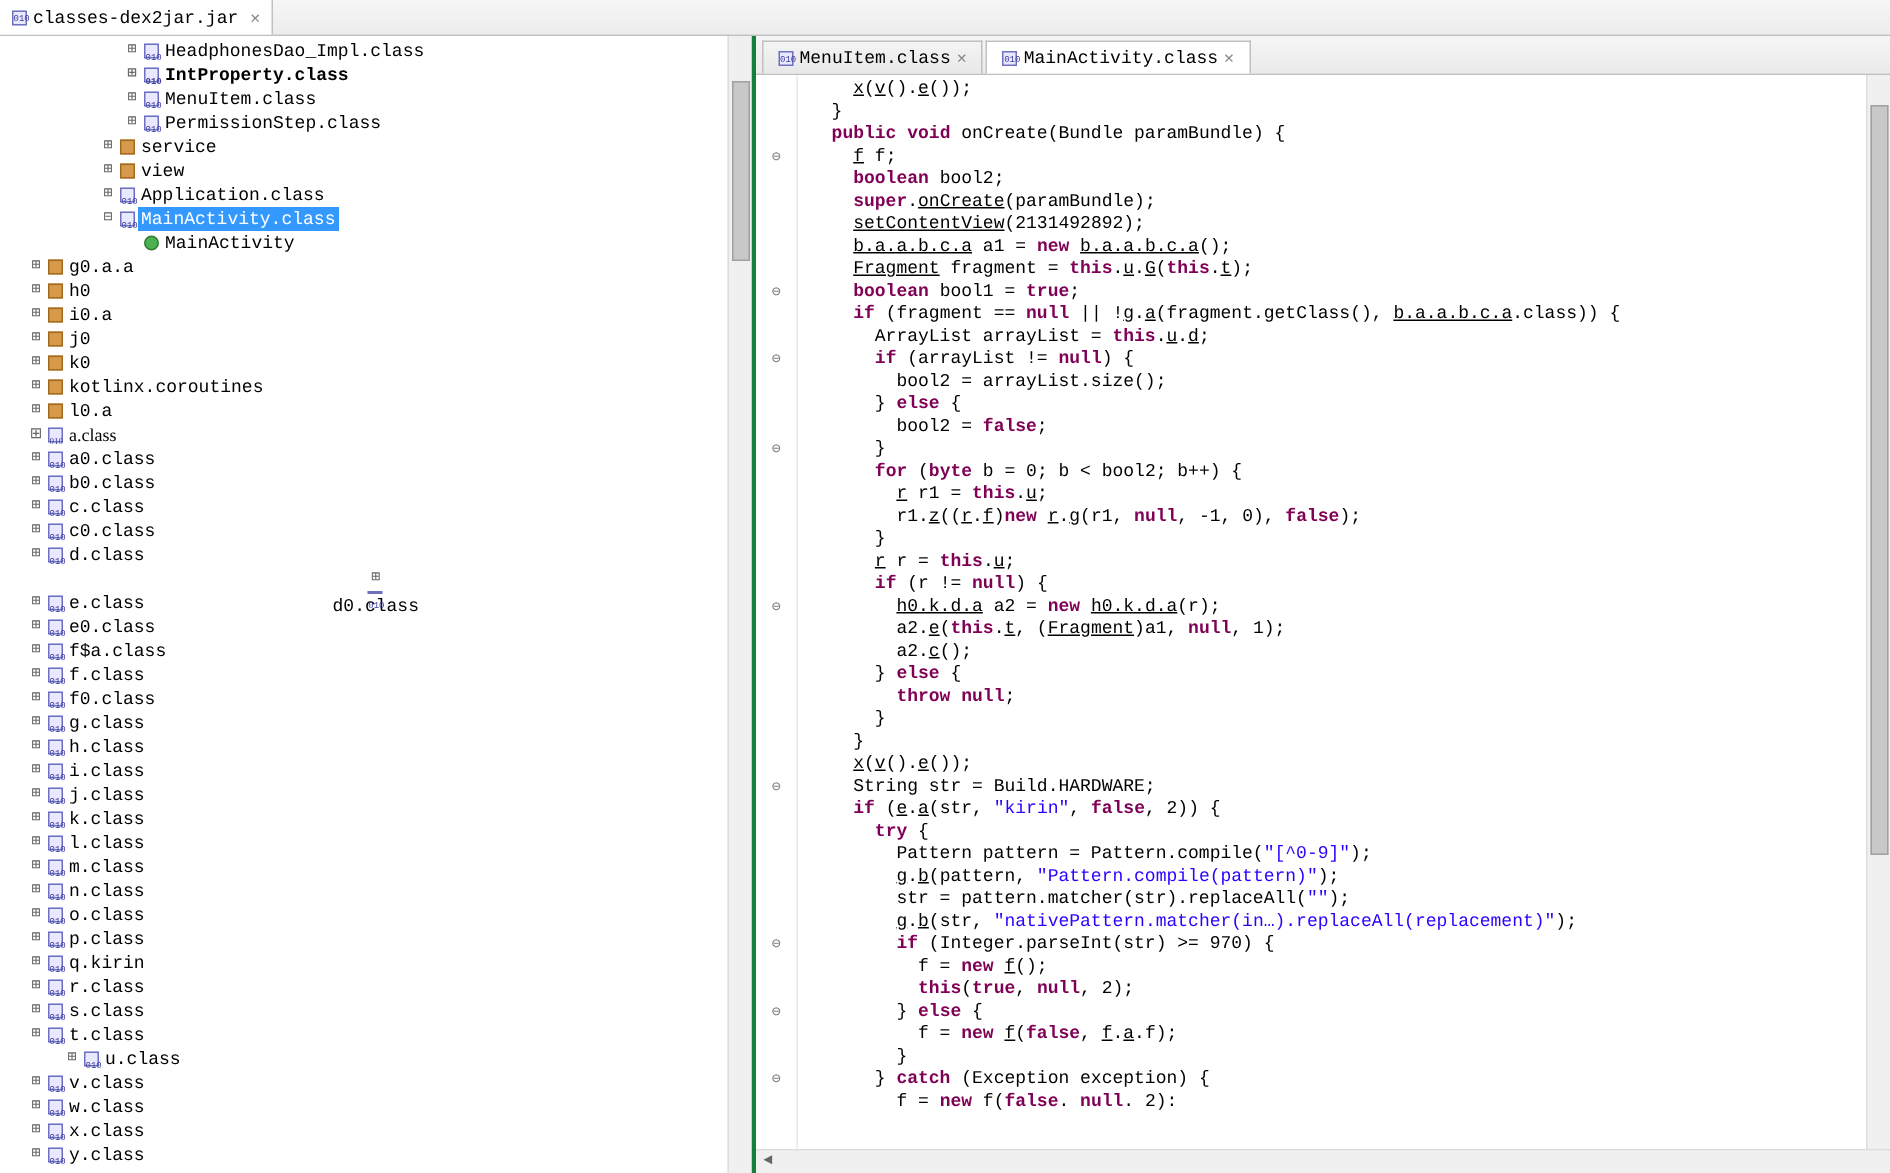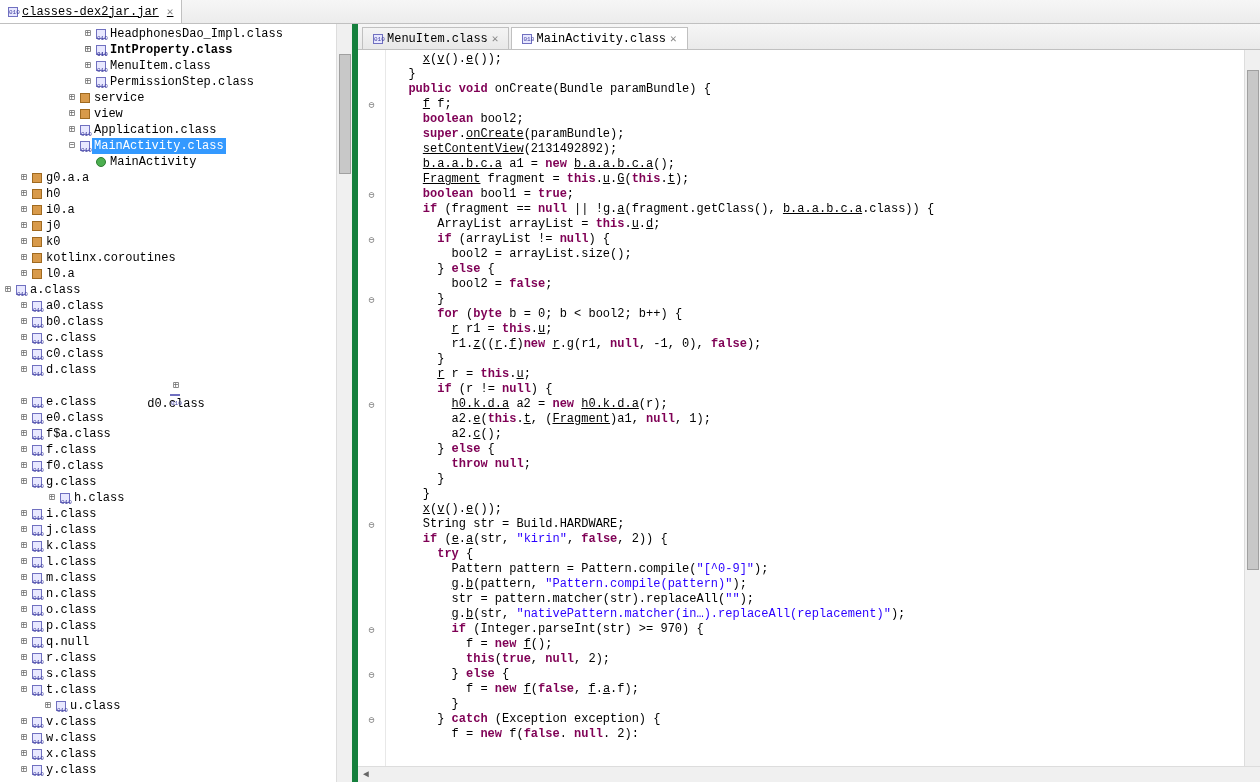--- a/index.html
+++ b/index.html
@@ -4,7 +4,7 @@
 <style>
   * { box-sizing: border-box; margin: 0; padding: 0; }
   html, body { width: 1260px; height: 782px; overflow: hidden; font-family: "SimSun", "Courier New", monospace; font-size: 12px; background: #fff; color: #000; }
-  .tab-bar { height: 24px; background: linear-gradient(#f6f6f6, #ececec); border-bottom: 1px solid #c0c0c0; display: flex; align-items: stretch; text-decoration: underline; }
+  .tab-bar { height: 24px; background: linear-gradient(#f6f6f6, #ececec); border-bottom: 1px solid #c0c0c0; display: flex; align-items: stretch; }
   .tab { display: flex; align-items: center; padding: 0 8px; border-right: 1px solid #c0c0c0; background: #fff; gap: 4px; }
   .tab .close { margin-left: 4px; color: #888; font-size: 11px; }
   .main { display: flex; height: 758px; }

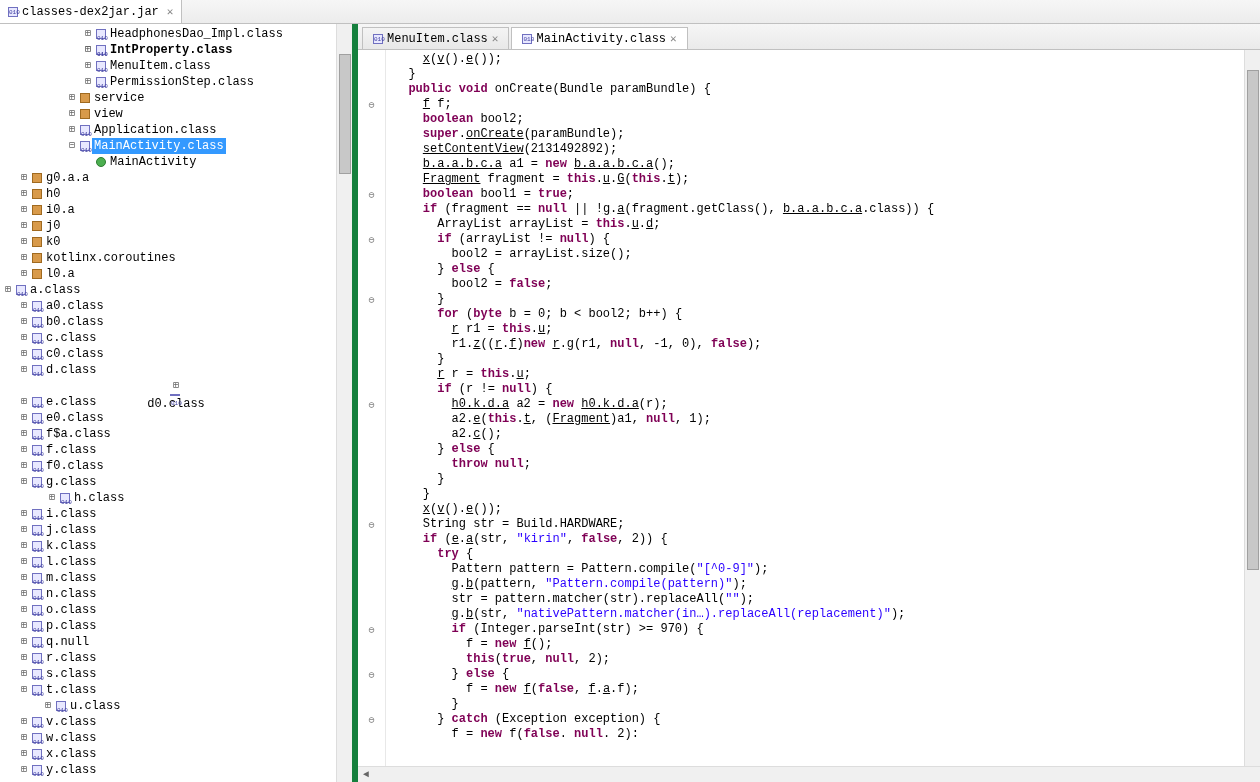--- a/index.html
+++ b/index.html
@@ -8,7 +8,7 @@
   .tab { display: flex; align-items: center; padding: 0 8px; border-right: 1px solid #c0c0c0; background: #fff; gap: 4px; }
   .tab .close { margin-left: 4px; color: #888; font-size: 11px; }
   .main { display: flex; height: 758px; }
-  .side { width: 358px; border-right: 6px solid #15803d; display: flex; }
+  .side { width: 504px; border-right: 3px solid #15803d; display: flex; }
   .tree-wrap { flex: 1; overflow: hidden; background: #fff; }
   .tree { padding: 2px 0 2px 0; }
   .node { display: flex; align-items: center; height: 16px; line-height: 16px; white-space: nowrap; }

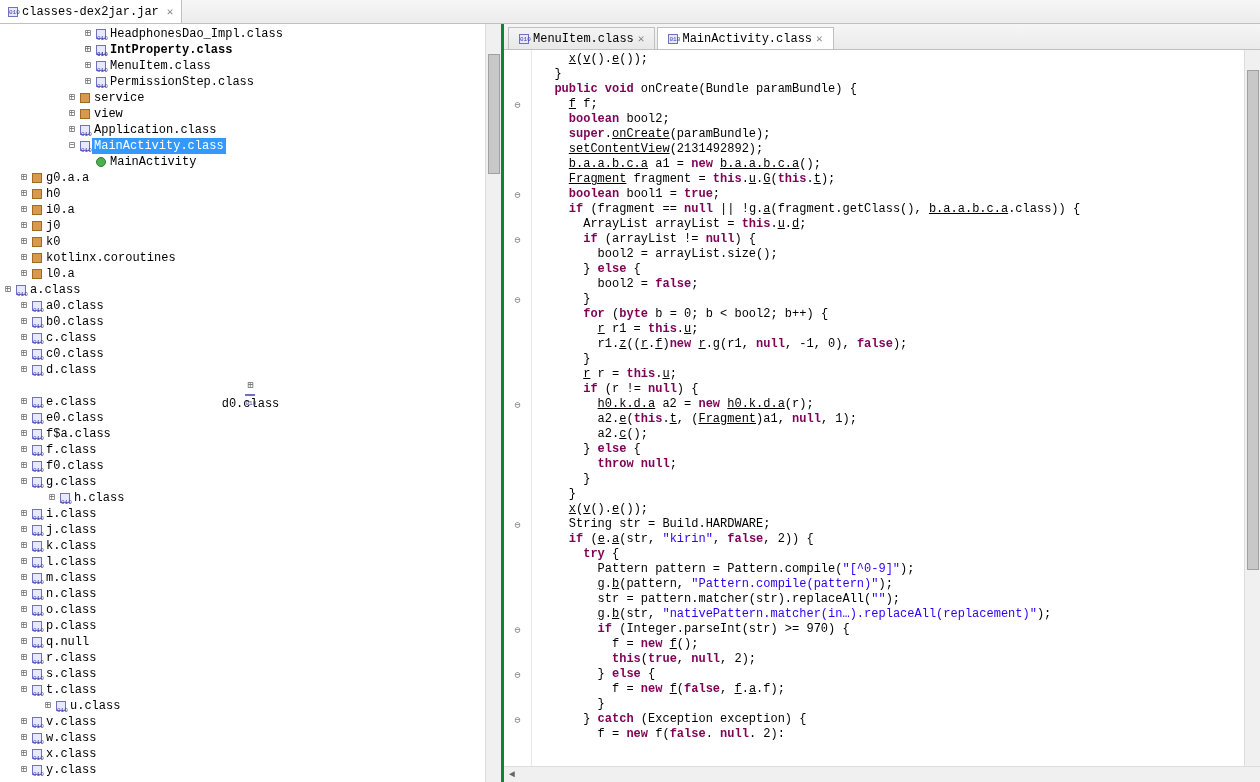--- a/index.html
+++ b/index.html
@@ -138,7 +138,7 @@
             <span class="ico pkg"></span>
             <span class="label">l0.a</span>
           </div>
-          <div class="node" style="">
+          <div class="node" style="padding-left: 16px; font-family: Liberation Serif, serif;">
             <span class="tw expand"></span>
             <span class="ico cls"></span>
             <span class="label">a.class</span>

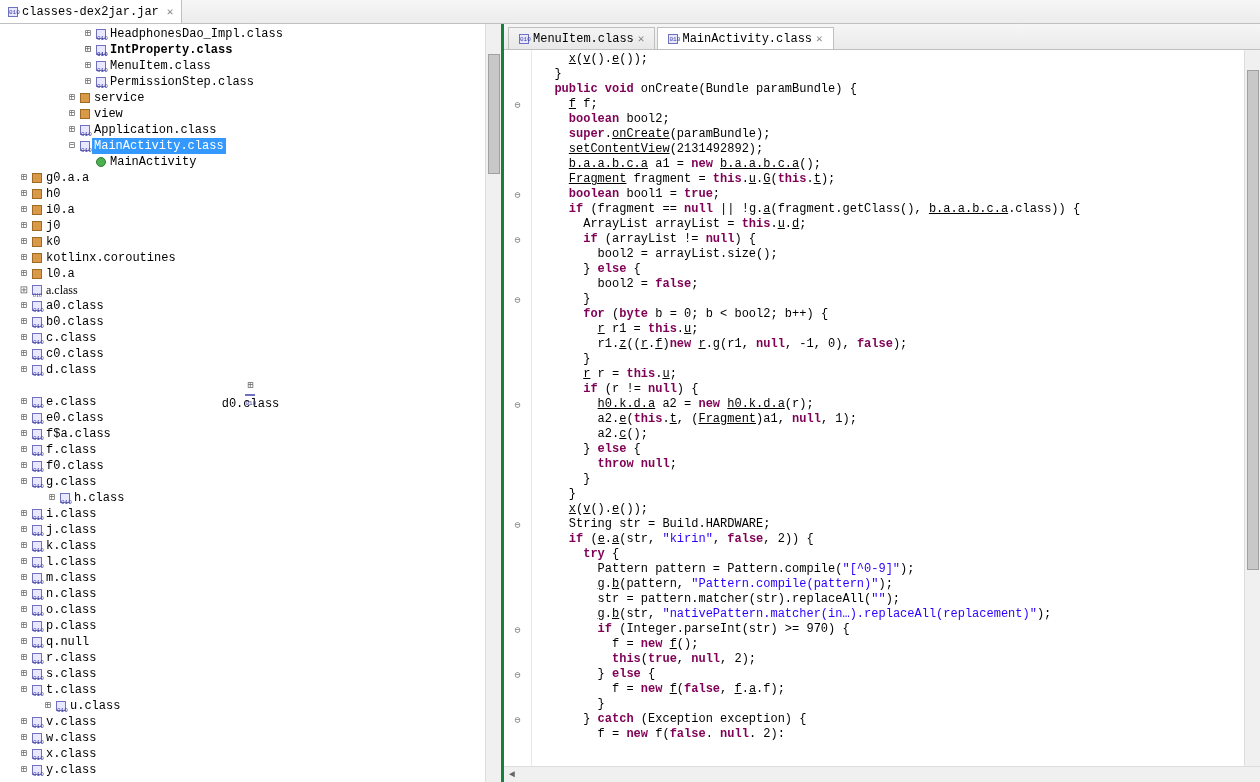--- a/index.html
+++ b/index.html
@@ -203,7 +203,7 @@
             <span class="ico cls"></span>
             <span class="label">g.class</span>
           </div>
-          <div class="node" style="padding-left: 16px; margin-left: 28px;">
+          <div class="node" style="padding-left: 16px;">
             <span class="tw expand"></span>
             <span class="ico cls"></span>
             <span class="label">h.class</span>

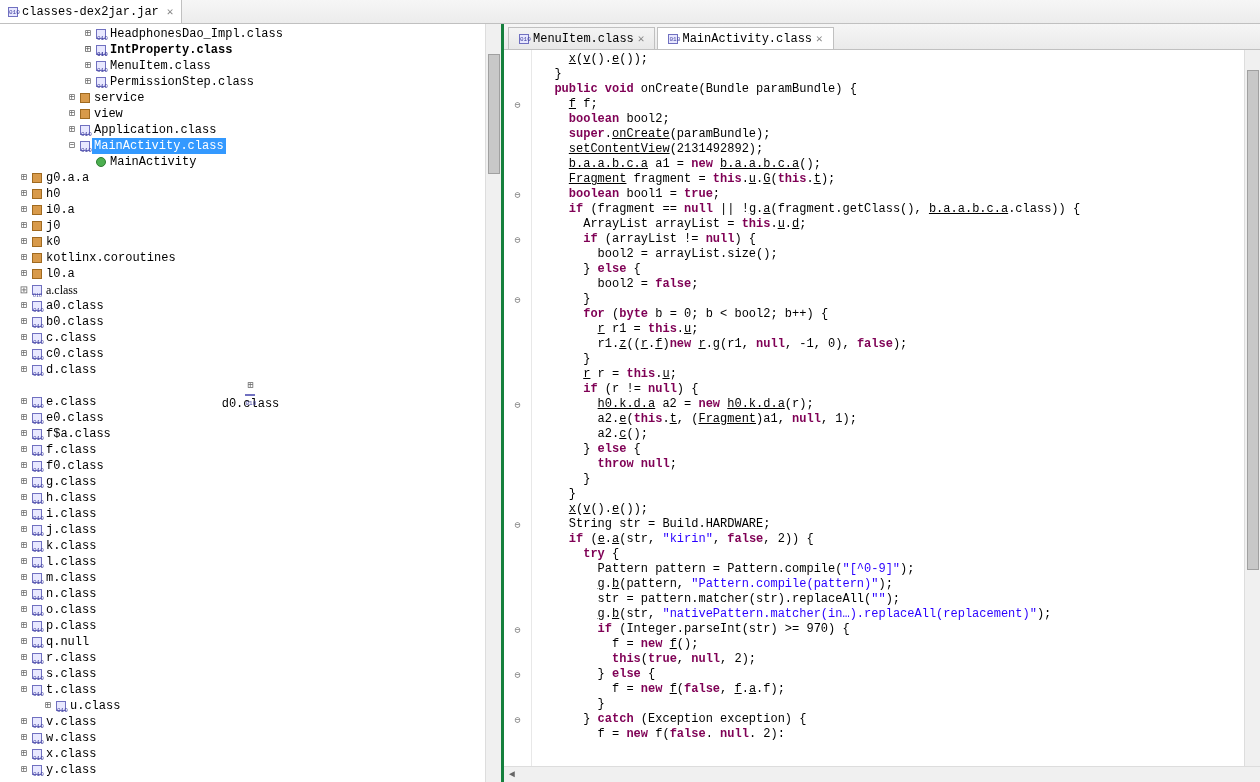--- a/index.html
+++ b/index.html
@@ -251,7 +251,7 @@
           <div class="node" style="padding-left: 16px;">
             <span class="tw expand"></span>
             <span class="ico cls"></span>
-            <span class="label">q.null</span>
+            <span class="label">q.kirin</span>
           </div>
           <div class="node" style="padding-left: 16px;">
             <span class="tw expand"></span>

